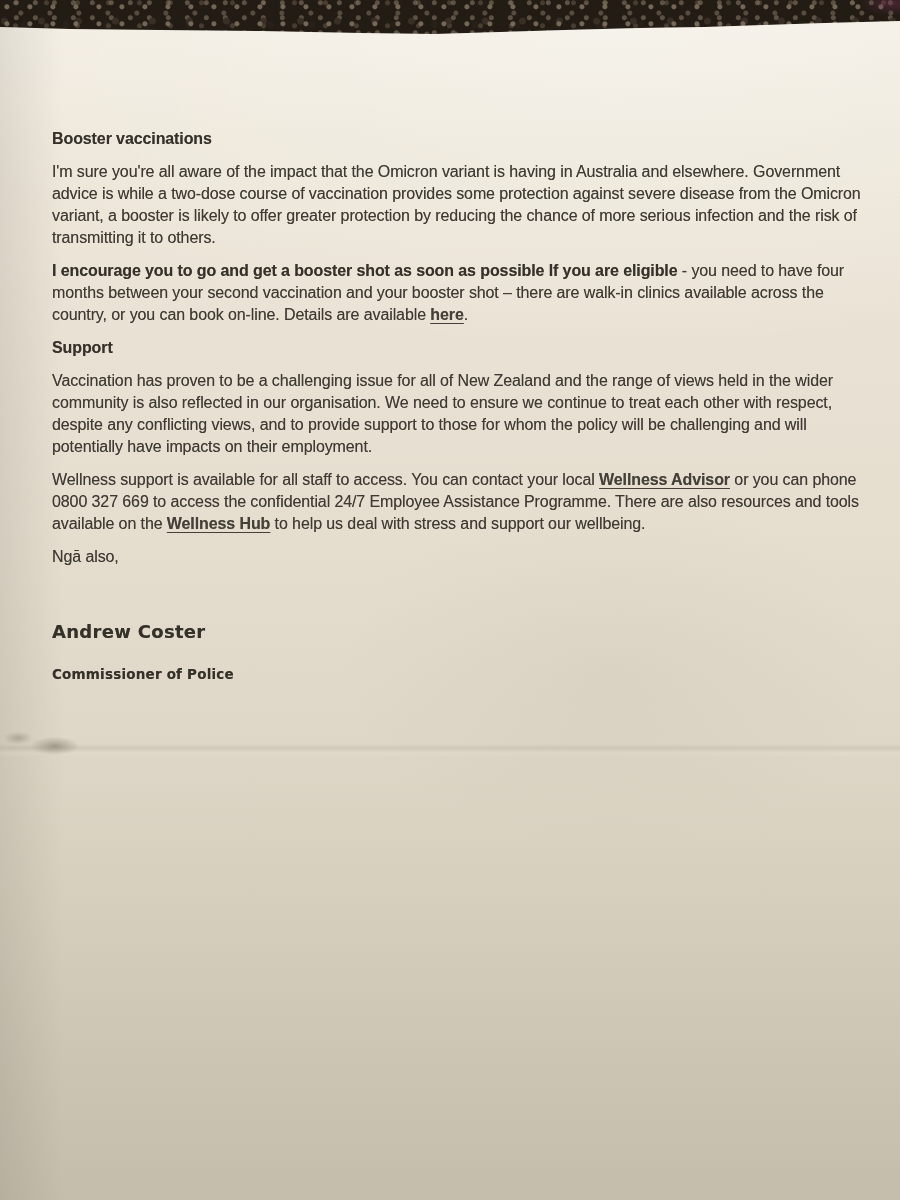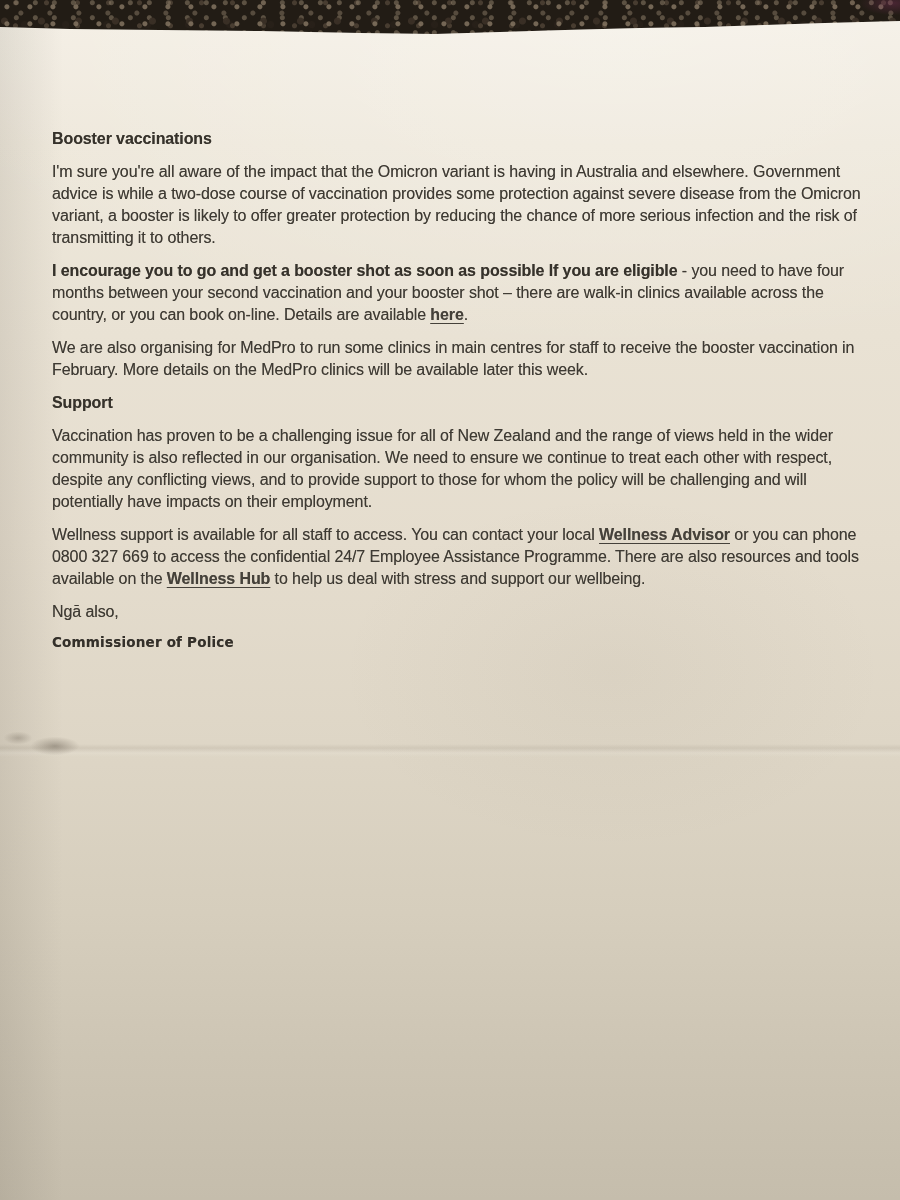--- a/index.html
+++ b/index.html
@@ -138,7 +138,6 @@
         <div class="heading">Booster vaccinations</div>
         <p class="para"><span>I'm sure you're all aware of the impact that the Omicron variant is having in Australia and elsewhere. Government</span><br><span>advice is while a two-dose course of vaccination provides some protection against severe disease from the Omicron</span><br><span>variant, a booster is likely to offer greater protection by reducing the chance of more serious infection and the risk of</span><br><span>transmitting it to others.</span></p>
         <p class="para"><span class="bold">I encourage you to go and get a booster shot as soon as possible If you are eligible</span><span> - you need to have four</span><br><span>months between your second vaccination and your booster shot – there are walk-in clinics available across the</span><br><span>country, or you can book on-line. Details are available </span><span class="link">here</span><span>.</span></p>
-        <p class="para"><span>We are also organising for MedPro to run some clinics in main centres for staff to receive the booster vaccination in</span><br><span>February. More details on the MedPro clinics will be available later this week.</span></p>
         <div class="heading">Support</div>
         <p class="para"><span>Vaccination has proven to be a challenging issue for all of New Zealand and the range of views held in the wider</span><br><span>community is also reflected in our organisation. We need to ensure we continue to treat each other with respect,</span><br><span>despite any conflicting views, and to provide support to those for whom the policy will be challenging and will</span><br><span>potentially have impacts on their employment.</span></p>
         <p class="para"><span>Wellness support is available for all staff to access. You can contact your local </span><span class="link">Wellness Advisor</span><span> or you can phone</span><br><span>0800 327 669 to access the confidential 24/7 Employee Assistance Programme. There are also resources and tools</span><br><span>available on the </span><span class="link">Wellness Hub</span><span> to help us deal with stress and support our wellbeing.</span></p>

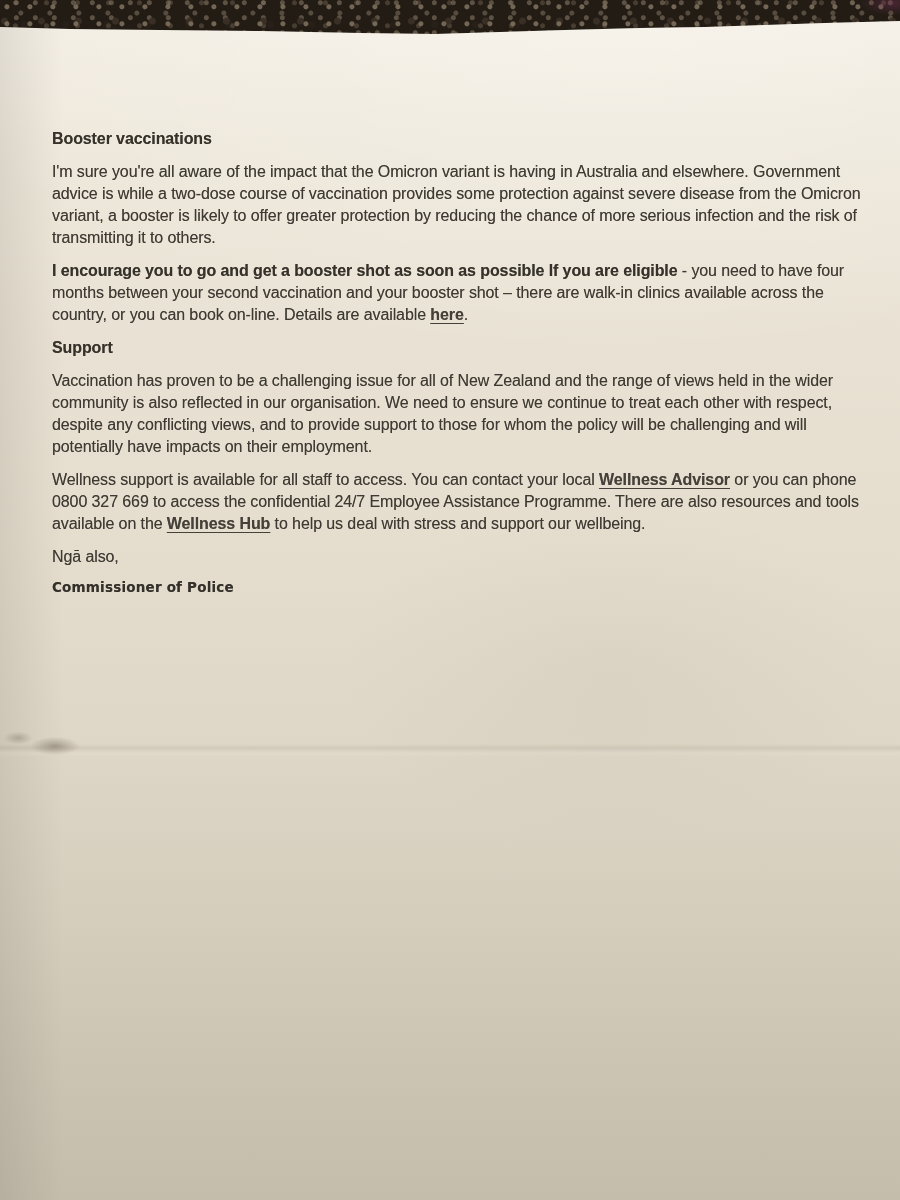--- a/index.html
+++ b/index.html
@@ -142,6 +142,7 @@
         <p class="para"><span>Vaccination has proven to be a challenging issue for all of New Zealand and the range of views held in the wider</span><br><span>community is also reflected in our organisation. We need to ensure we continue to treat each other with respect,</span><br><span>despite any conflicting views, and to provide support to those for whom the policy will be challenging and will</span><br><span>potentially have impacts on their employment.</span></p>
         <p class="para"><span>Wellness support is available for all staff to access. You can contact your local </span><span class="link">Wellness Advisor</span><span> or you can phone</span><br><span>0800 327 669 to access the confidential 24/7 Employee Assistance Programme. There are also resources and tools</span><br><span>available on the </span><span class="link">Wellness Hub</span><span> to help us deal with stress and support our wellbeing.</span></p>
         <p class="para"><span>Ngā also,</span></p>
+        <div class="sig-name">Andrew Coster</div>
         <div class="sig-title">Commissioner of Police</div>
       </div>
   </div>

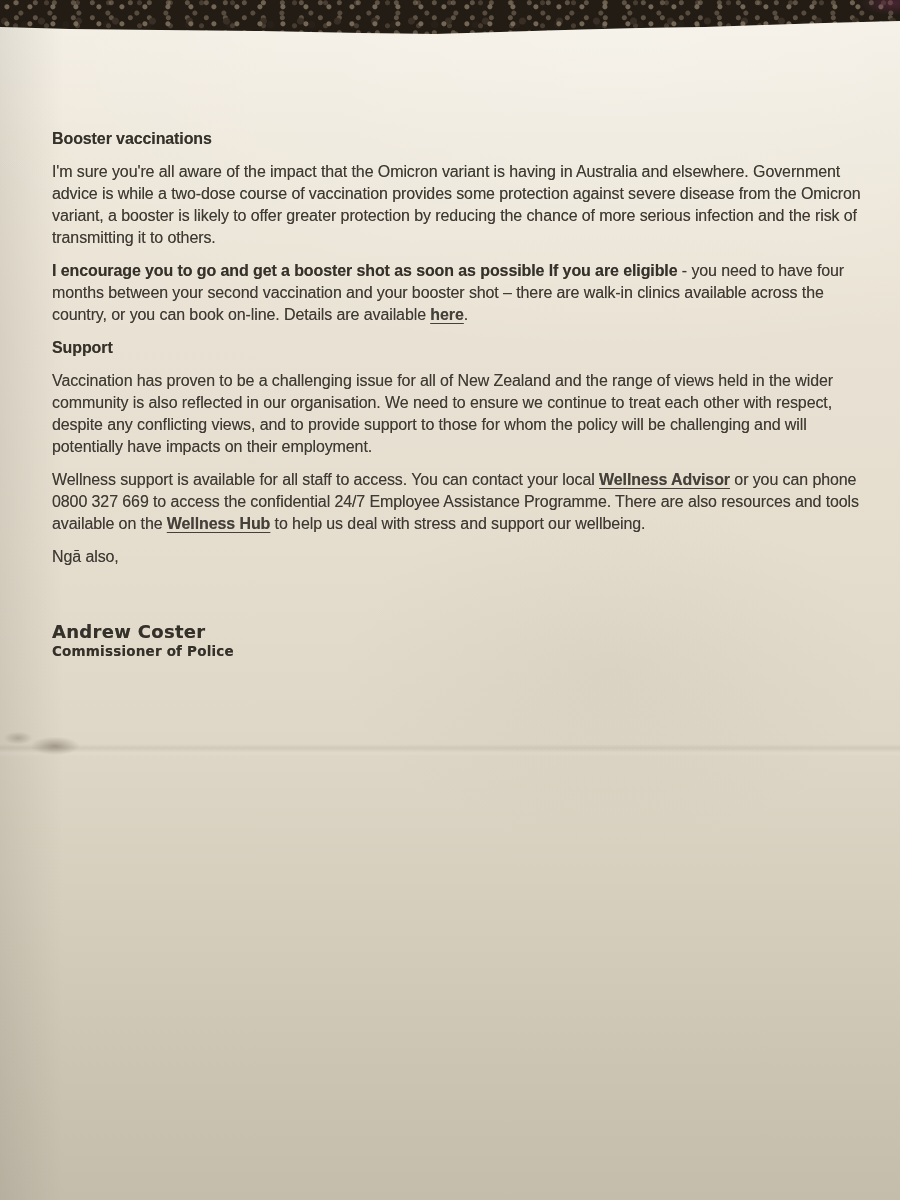--- a/index.html
+++ b/index.html
@@ -126,6 +126,7 @@
     line-height: 17px;
     letter-spacing: 0.2px;
     color: #34302a;
+    margin-top: 23px;
   }
 </style>
 </head>

